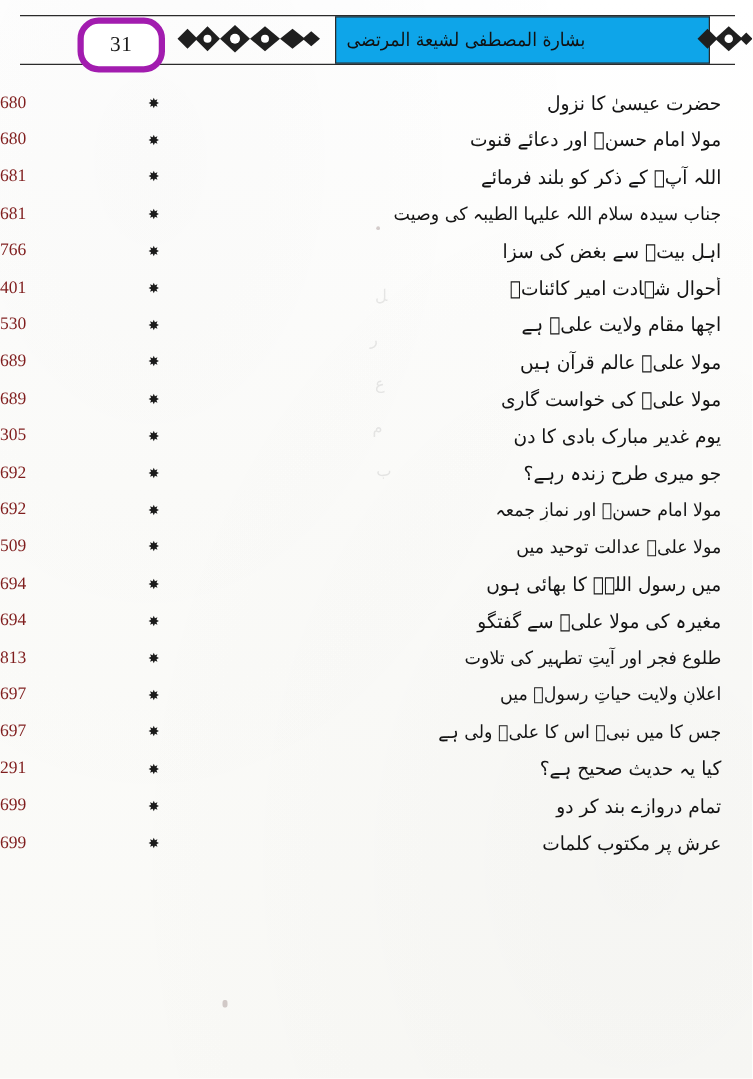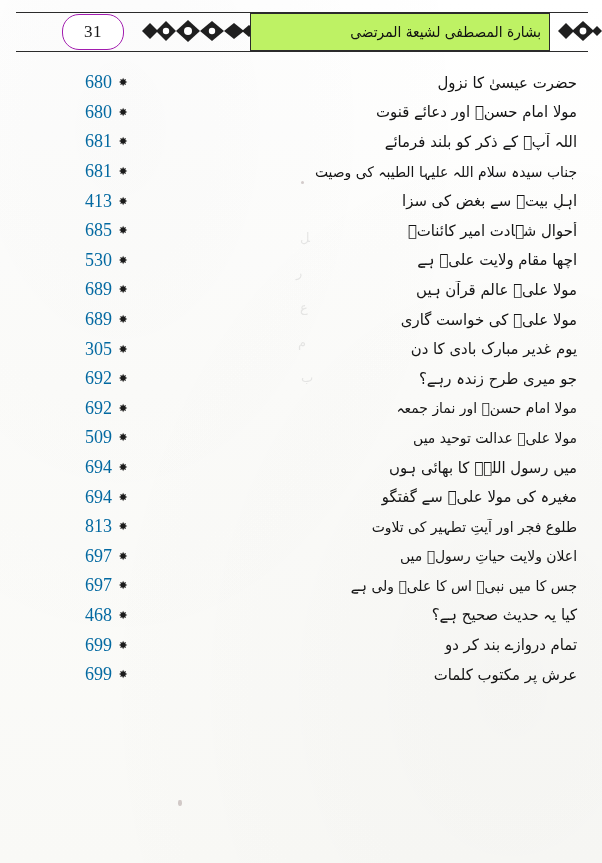--- a/index.html
+++ b/index.html
@@ -52,7 +52,7 @@
     top: 4px;
     width: 60px;
     height: 34px;
-    border: 1px solid #a21caf;
+    border: 5px solid #a21caf;
     border-radius: 17px;
     display: flex;
     align-items: center;

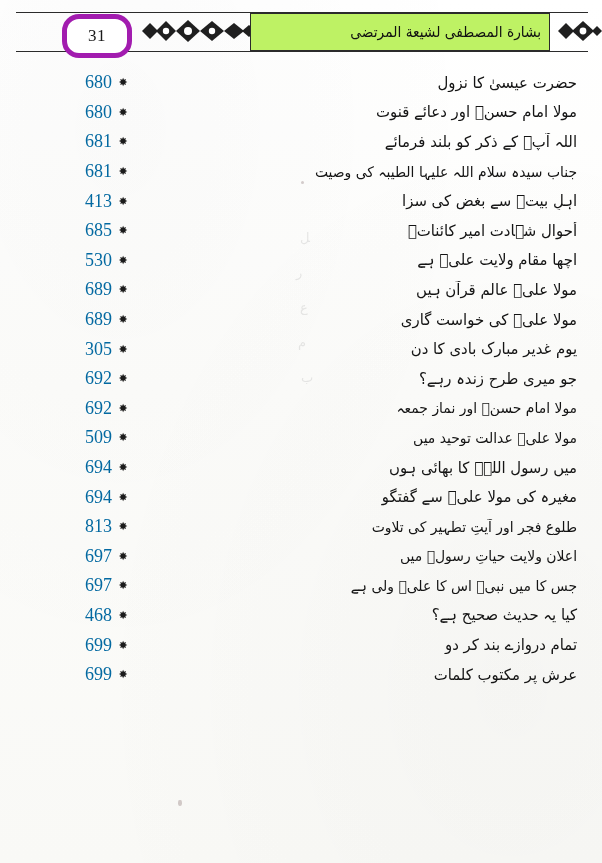--- a/index.html
+++ b/index.html
@@ -84,15 +84,15 @@
   }
   .title-band {
     position: absolute;
-    left: 234px;
+    left: 252px;
     top: 3px;
     width: 298px;
     height: 36px;
     border: 1px solid #2b2b2b;
     display: flex;
     align-items: center;
-    justify-content: flex-end;
-    background: #bef264;
+    justify-content: flex-start;
+    background: #0ea5e9;
   }
   .title-band .book-title {
     font-family: "DejaVu Sans", sans-serif;

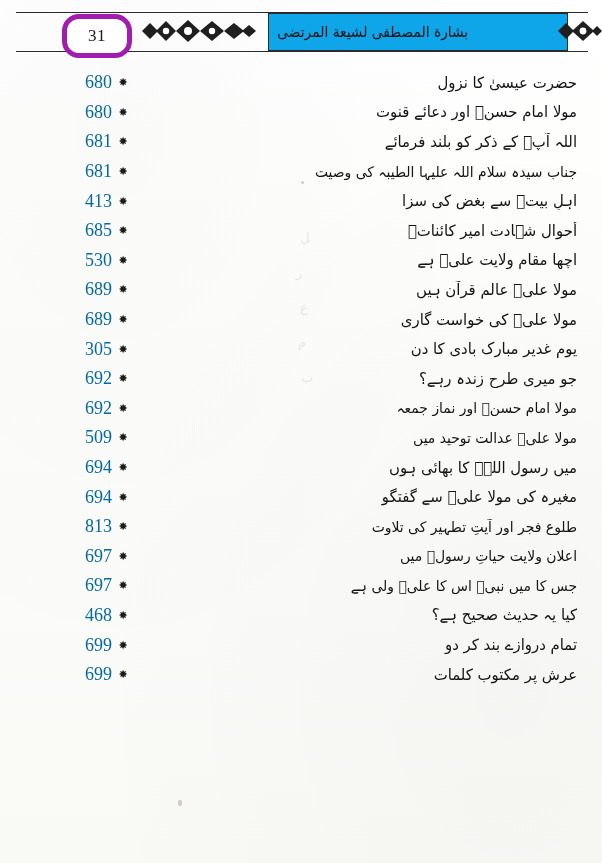--- a/index.html
+++ b/index.html
@@ -119,10 +119,10 @@
   }
   .toc-page {
     width: 112px;
-    text-align: right;
+    text-align: left;
     font-family: "Liberation Serif", serif;
-    font-size: 18px;
-    color: #0369a1;
+    font-size: 14px;
+    color: #7f1d1d;
     flex: 0 0 auto;
   }
   .toc-star {

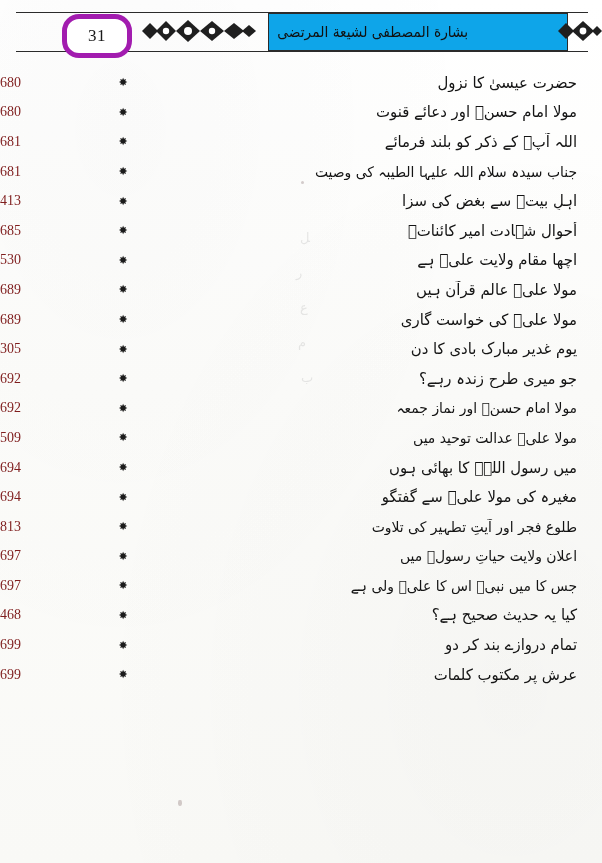--- a/index.html
+++ b/index.html
@@ -245,7 +245,7 @@
     </div>
 
     <div class="toc-row">
-      <div class="toc-page">413</div>
+      <div class="toc-page">766</div>
       <div class="toc-star">✸</div>
       <div class="toc-title">اہلِ بیتؑ سے بغض کی سزا</div>
     </div>

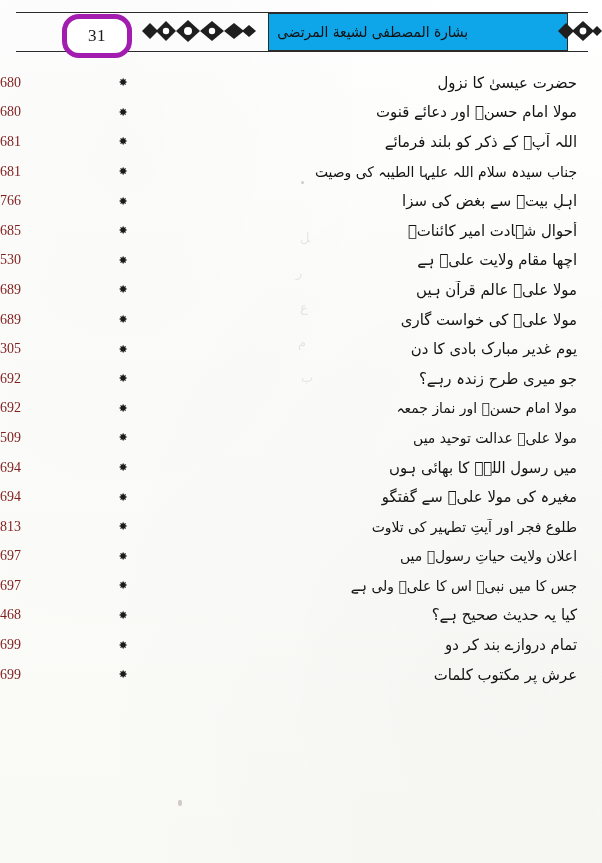--- a/index.html
+++ b/index.html
@@ -251,7 +251,7 @@
     </div>
 
     <div class="toc-row">
-      <div class="toc-page">685</div>
+      <div class="toc-page">401</div>
       <div class="toc-star">✸</div>
       <div class="toc-title">أحوال شہادت امیر کائناتؑ</div>
     </div>

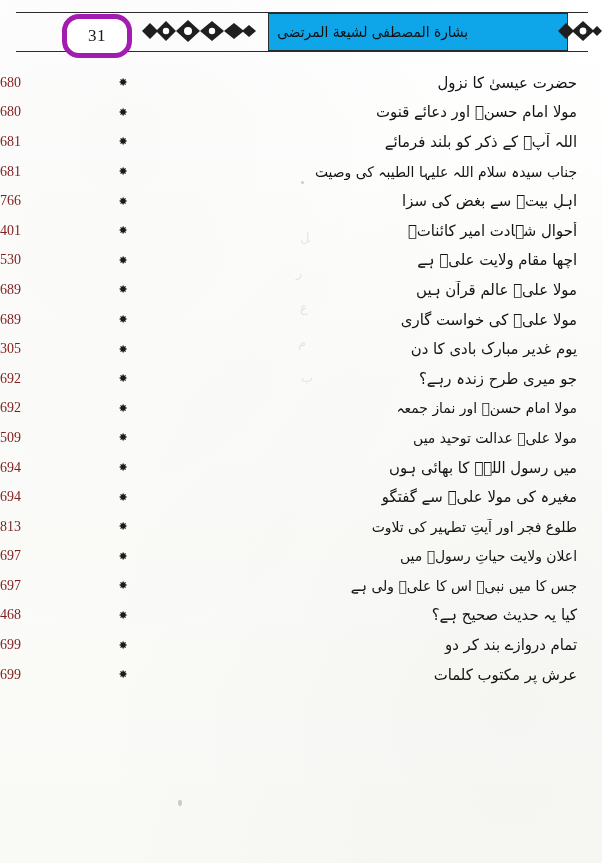--- a/index.html
+++ b/index.html
@@ -329,7 +329,7 @@
     </div>
 
     <div class="toc-row">
-      <div class="toc-page">468</div>
+      <div class="toc-page">291</div>
       <div class="toc-star">✸</div>
       <div class="toc-title">کیا یہ حدیث صحیح ہے؟</div>
     </div>

